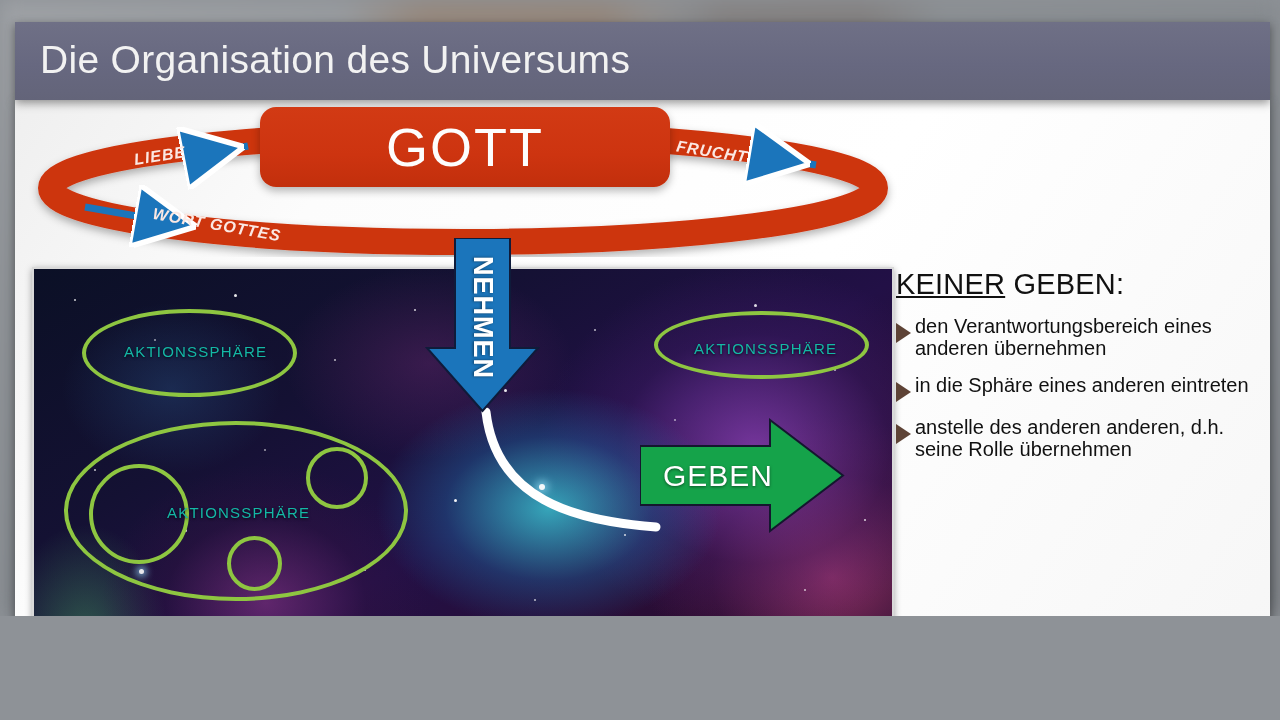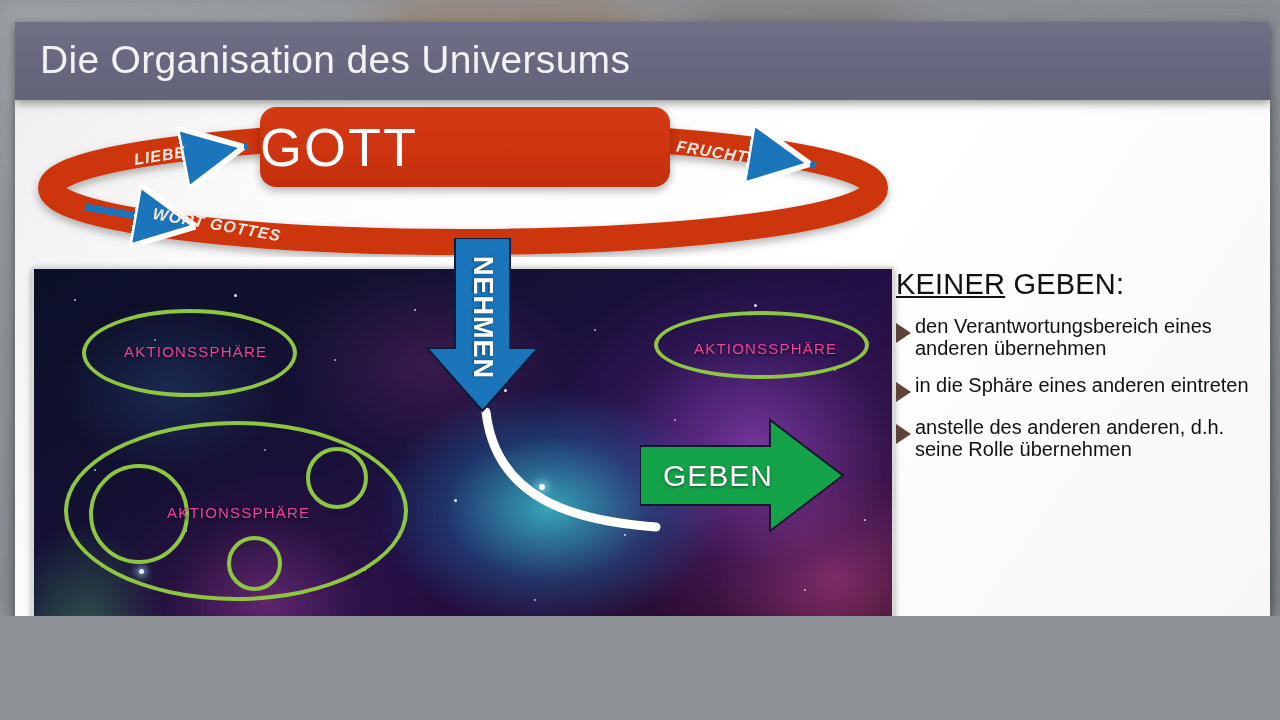--- a/index.html
+++ b/index.html
@@ -45,7 +45,7 @@
     background:linear-gradient(180deg,#d23a14 0%,#cd3410 60%,#c22f0c 100%);
     border-radius:16px;
     box-shadow:0 4px 8px rgba(0,0,0,.28);
-    display:flex;align-items:center;
+    display:flex;align-items:center;justify-content:center;
   }
   .gott-text{font-size:54px;color:#fdfdfd;font-weight:300;letter-spacing:2px;}
   .loop-label{

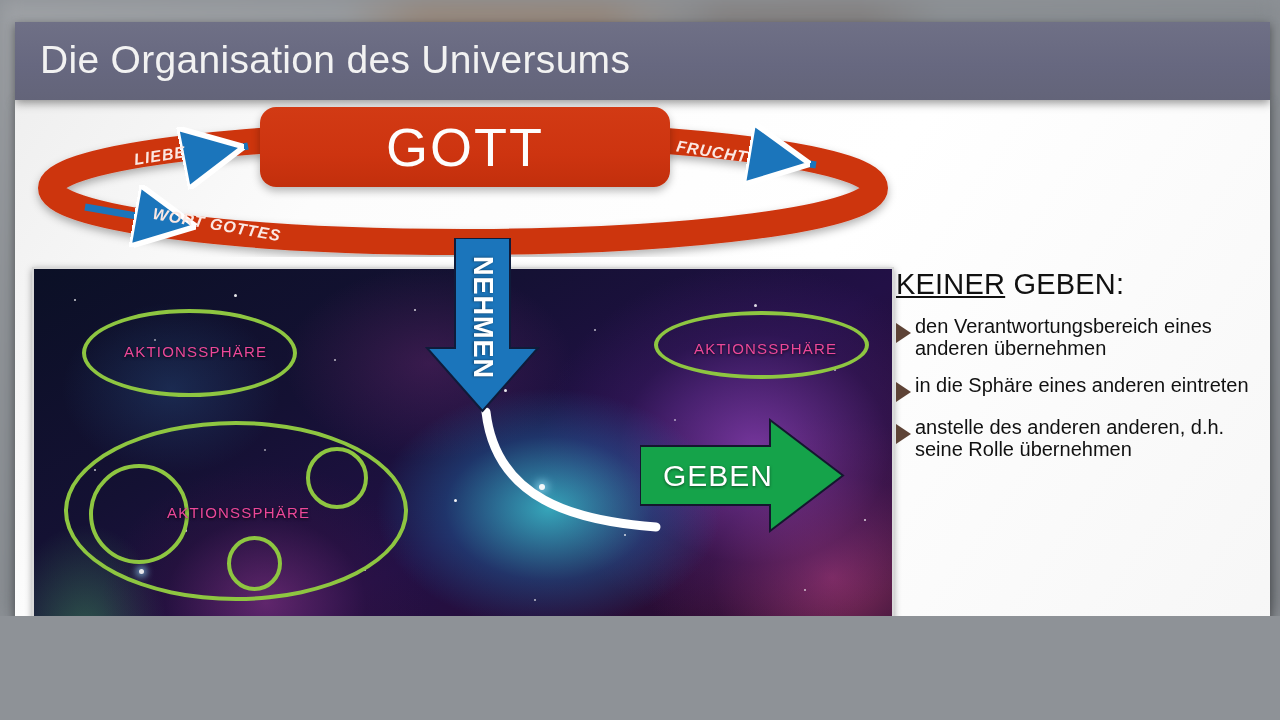--- a/index.html
+++ b/index.html
@@ -79,7 +79,7 @@
     box-sizing:border-box;
   }
   .sphere-label{
-    position:absolute;color:#ec4899;font-size:15px;letter-spacing:1.2px;
+    position:absolute;color:#14b8a6;font-size:15px;letter-spacing:1.2px;
     white-space:nowrap;text-shadow:0 1px 3px rgba(0,0,0,.8);
   }
   .universum{

